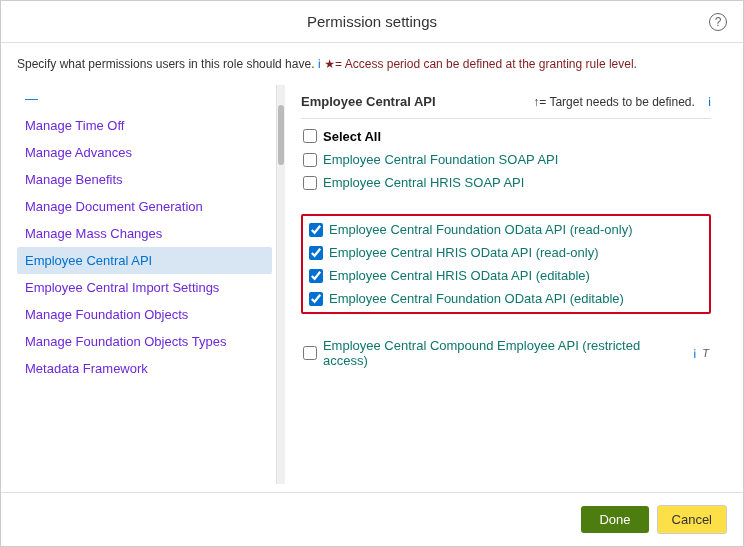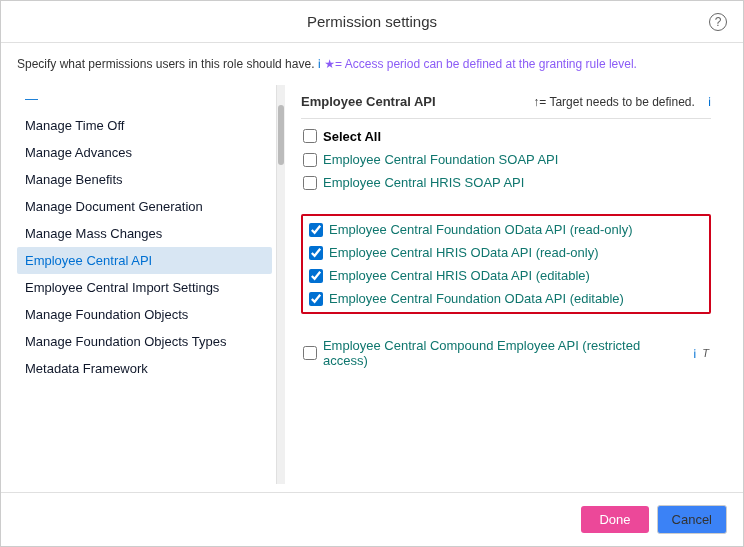--- a/index.html
+++ b/index.html
@@ -66,7 +66,7 @@
       cursor: pointer;
     }
     .star-note {
-      color: #8b5cf6;
+      color: #7f1d1d;
     }
     .content-area {
       display: flex;

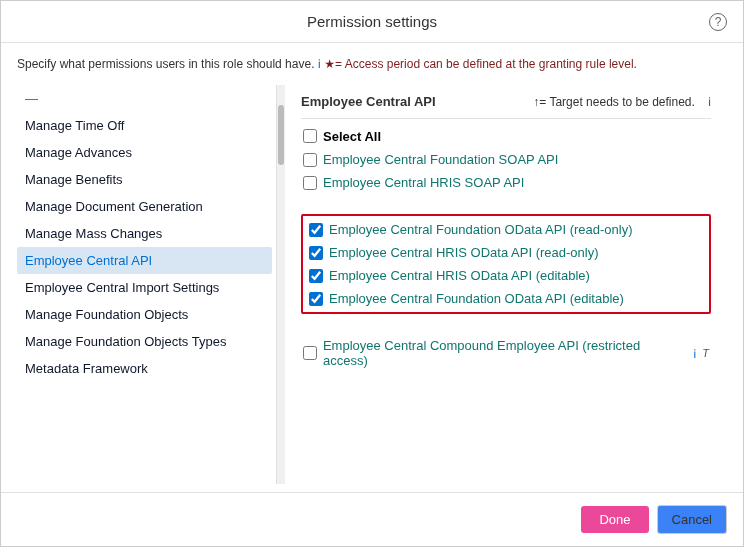--- a/index.html
+++ b/index.html
@@ -83,7 +83,7 @@
     .sidebar-item {
       display: block;
       padding: 6px 8px;
-      color: #0f172a;
+      color: #6d28d9;
       text-decoration: none;
       font-size: 13px;
       cursor: pointer;

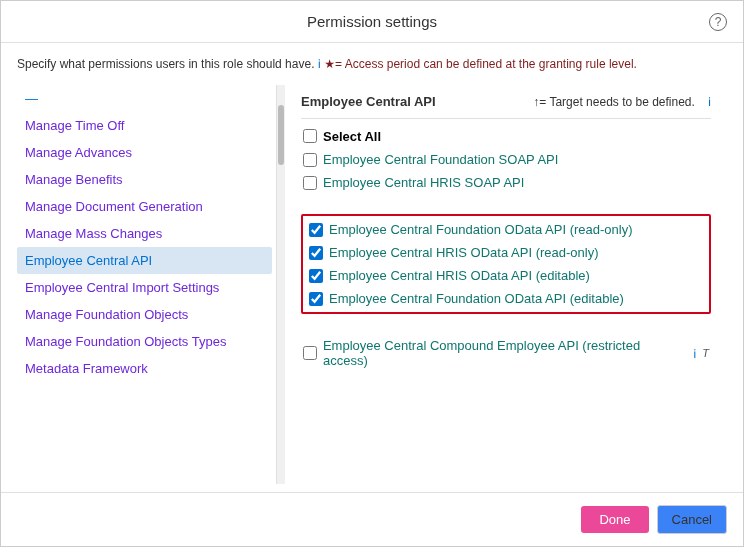--- a/index.html
+++ b/index.html
@@ -172,7 +172,7 @@
       margin-top: 8px;
     }
     .btn-done {
-      background: #ec4899;
+      background: #4d7c0f;
       color: #fff;
       border: none;
       padding: 6px 18px;

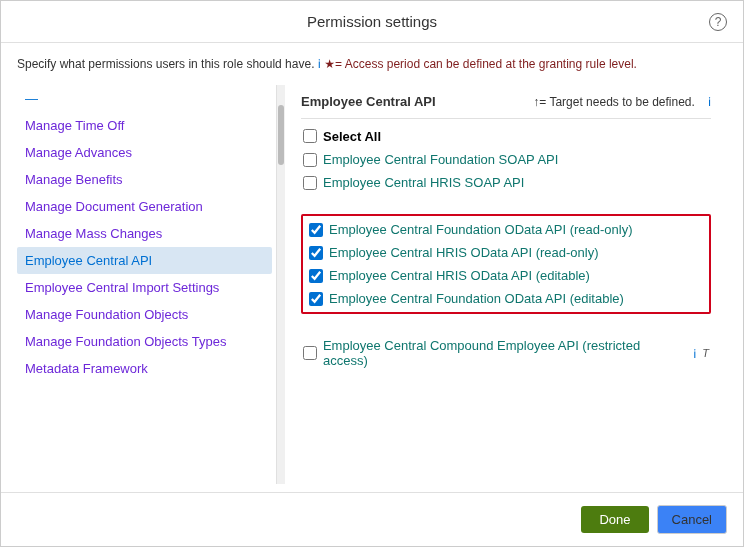--- a/index.html
+++ b/index.html
@@ -181,7 +181,7 @@
       cursor: pointer;
     }
     .btn-cancel {
-      background: #3b82f6;
+      background: #fde047;
       color: #333;
       border: 1px solid #ccc;
       padding: 6px 14px;

